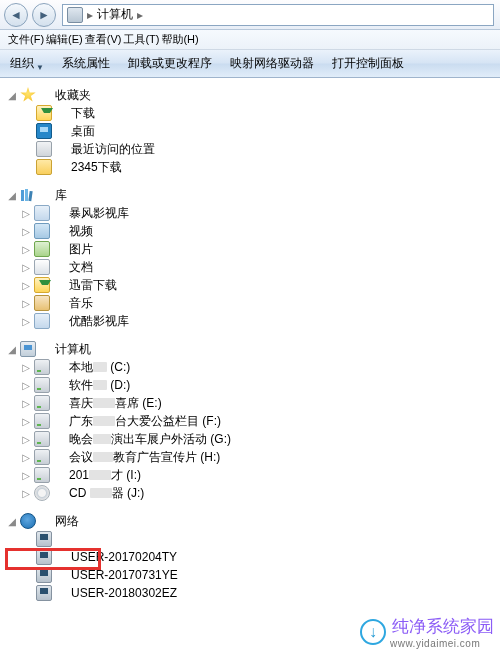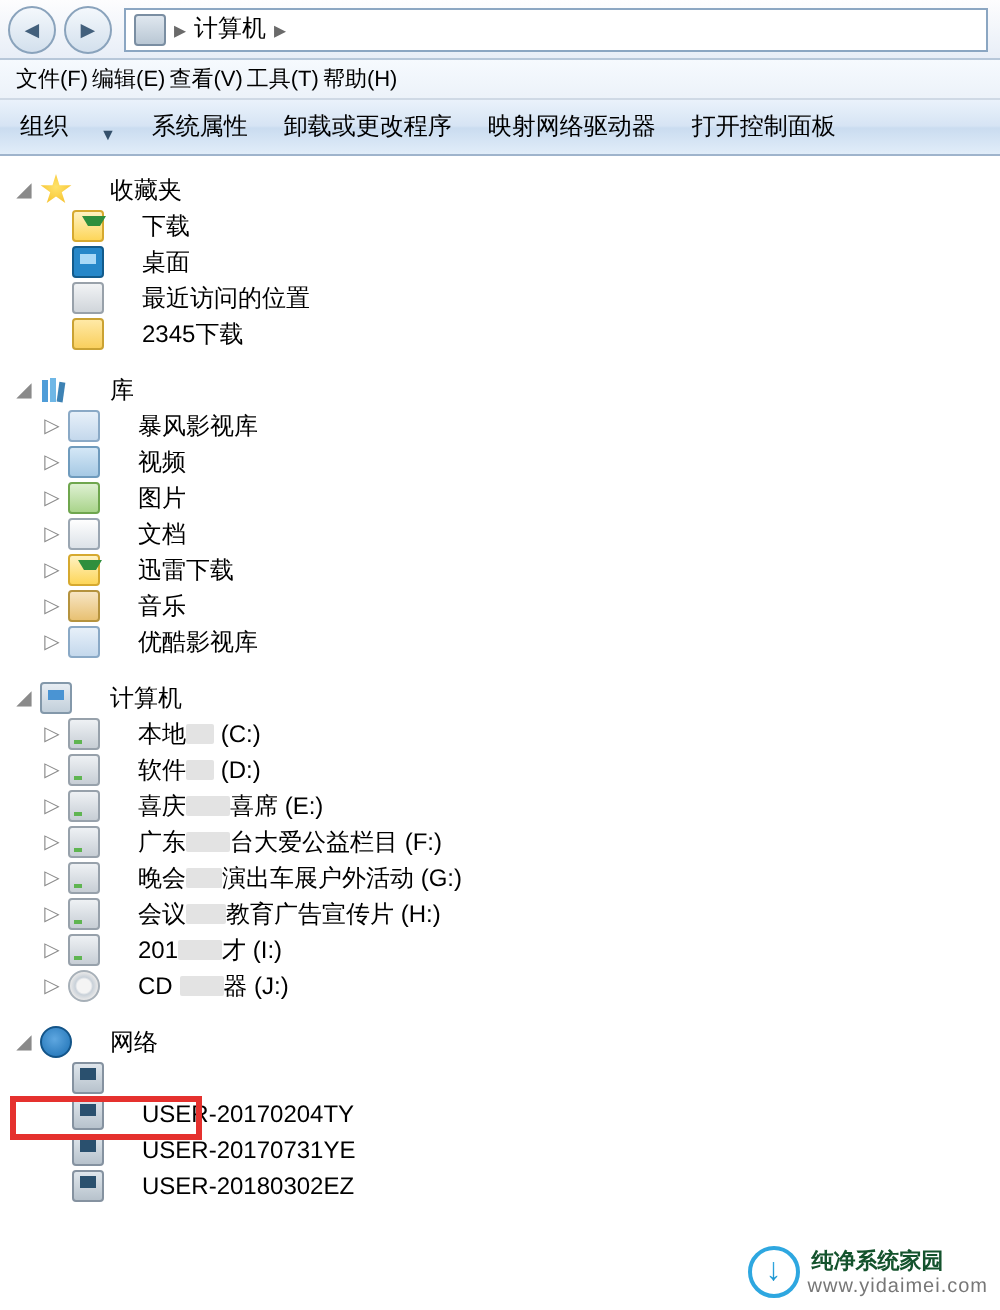--- a/index.html
+++ b/index.html
@@ -18,7 +18,7 @@
 
 
 .tool-row { height:28px; display:flex; align-items:center; gap:18px; padding:0 10px; background:linear-gradient(#eaf2fb,#d6e4f4 48%,#cadcf0 52%,#e1edf9); border-bottom:1px solid #9fb4cc; font-size:12px; }
-.tool-item { cursor:default; display:flex; align-items:flex-end; gap:16px; }
+.tool-item { cursor:default; display:flex; align-items:flex-end; gap:2px; }
 .tool-item .drop { font-size:8px; color:#34506b; }
 
 

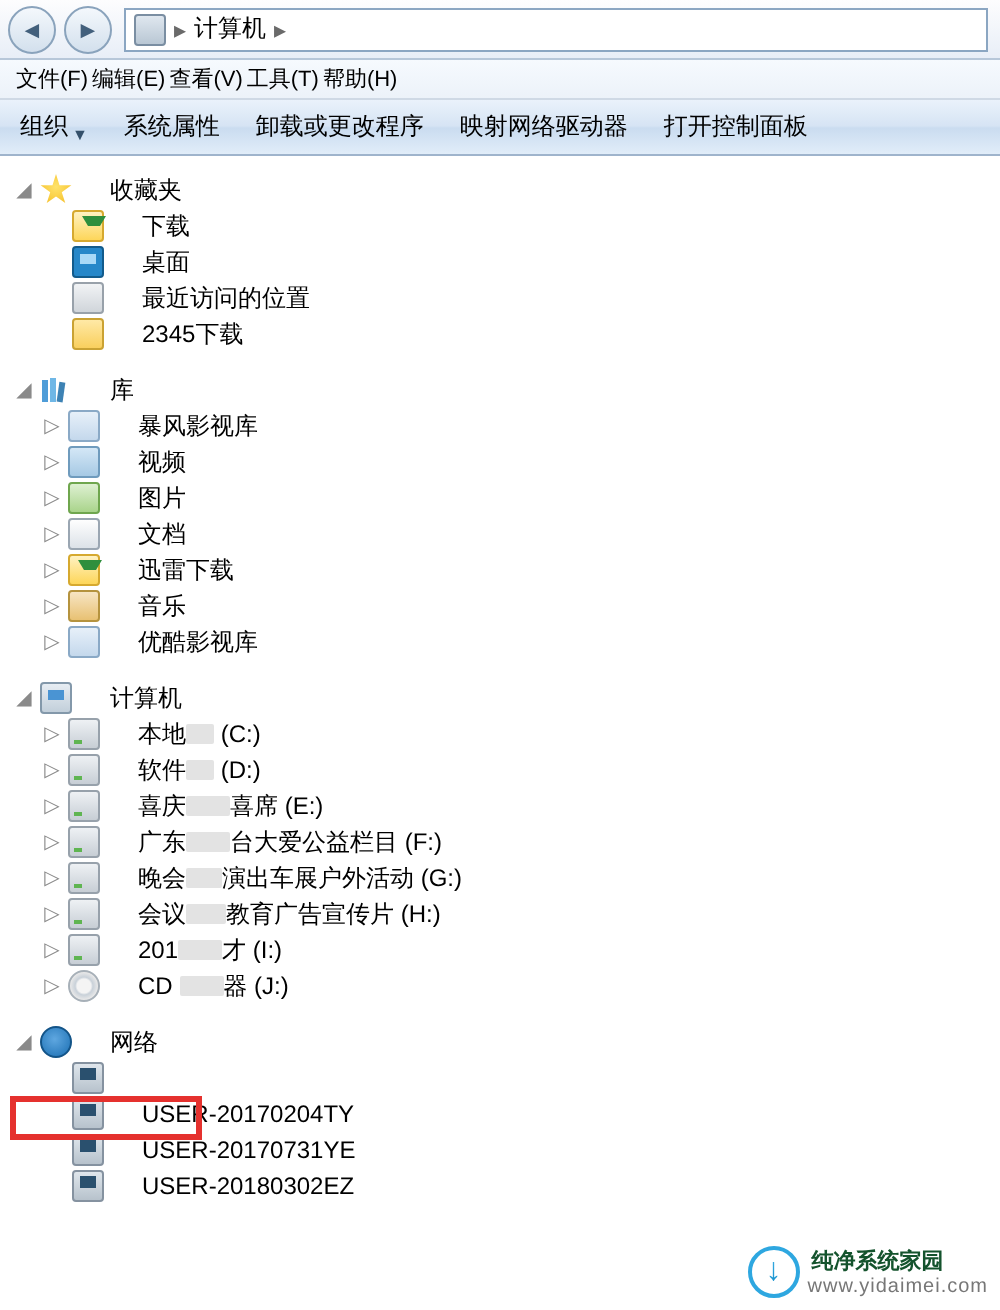--- a/index.html
+++ b/index.html
@@ -61,7 +61,7 @@
 .wm { position:fixed; right:6px; bottom:6px; display:flex; align-items:center; gap:6px; pointer-events:none; }
 .wm .badge{ width:26px;height:26px;border-radius:50%;background:#fff;border:2px solid #2ea7e0;display:flex;align-items:center;justify-content:center; }
 .wm .badge span{ font-size:16px; font-weight:bold; background:linear-gradient(#3fb0e6,#0d8bc8); -webkit-background-clip:text; color:transparent;}
-.wm .t1{ font-size:11px; font-weight:700; color:#14532d; }
+.wm .t1{ font-size:17px; font-weight:400; color:#8b5cf6; }
 .wm .t2{ font-size:10px; color:#777; margin-left:-2px; letter-spacing:0.5px;}
 </style>
 </head>

